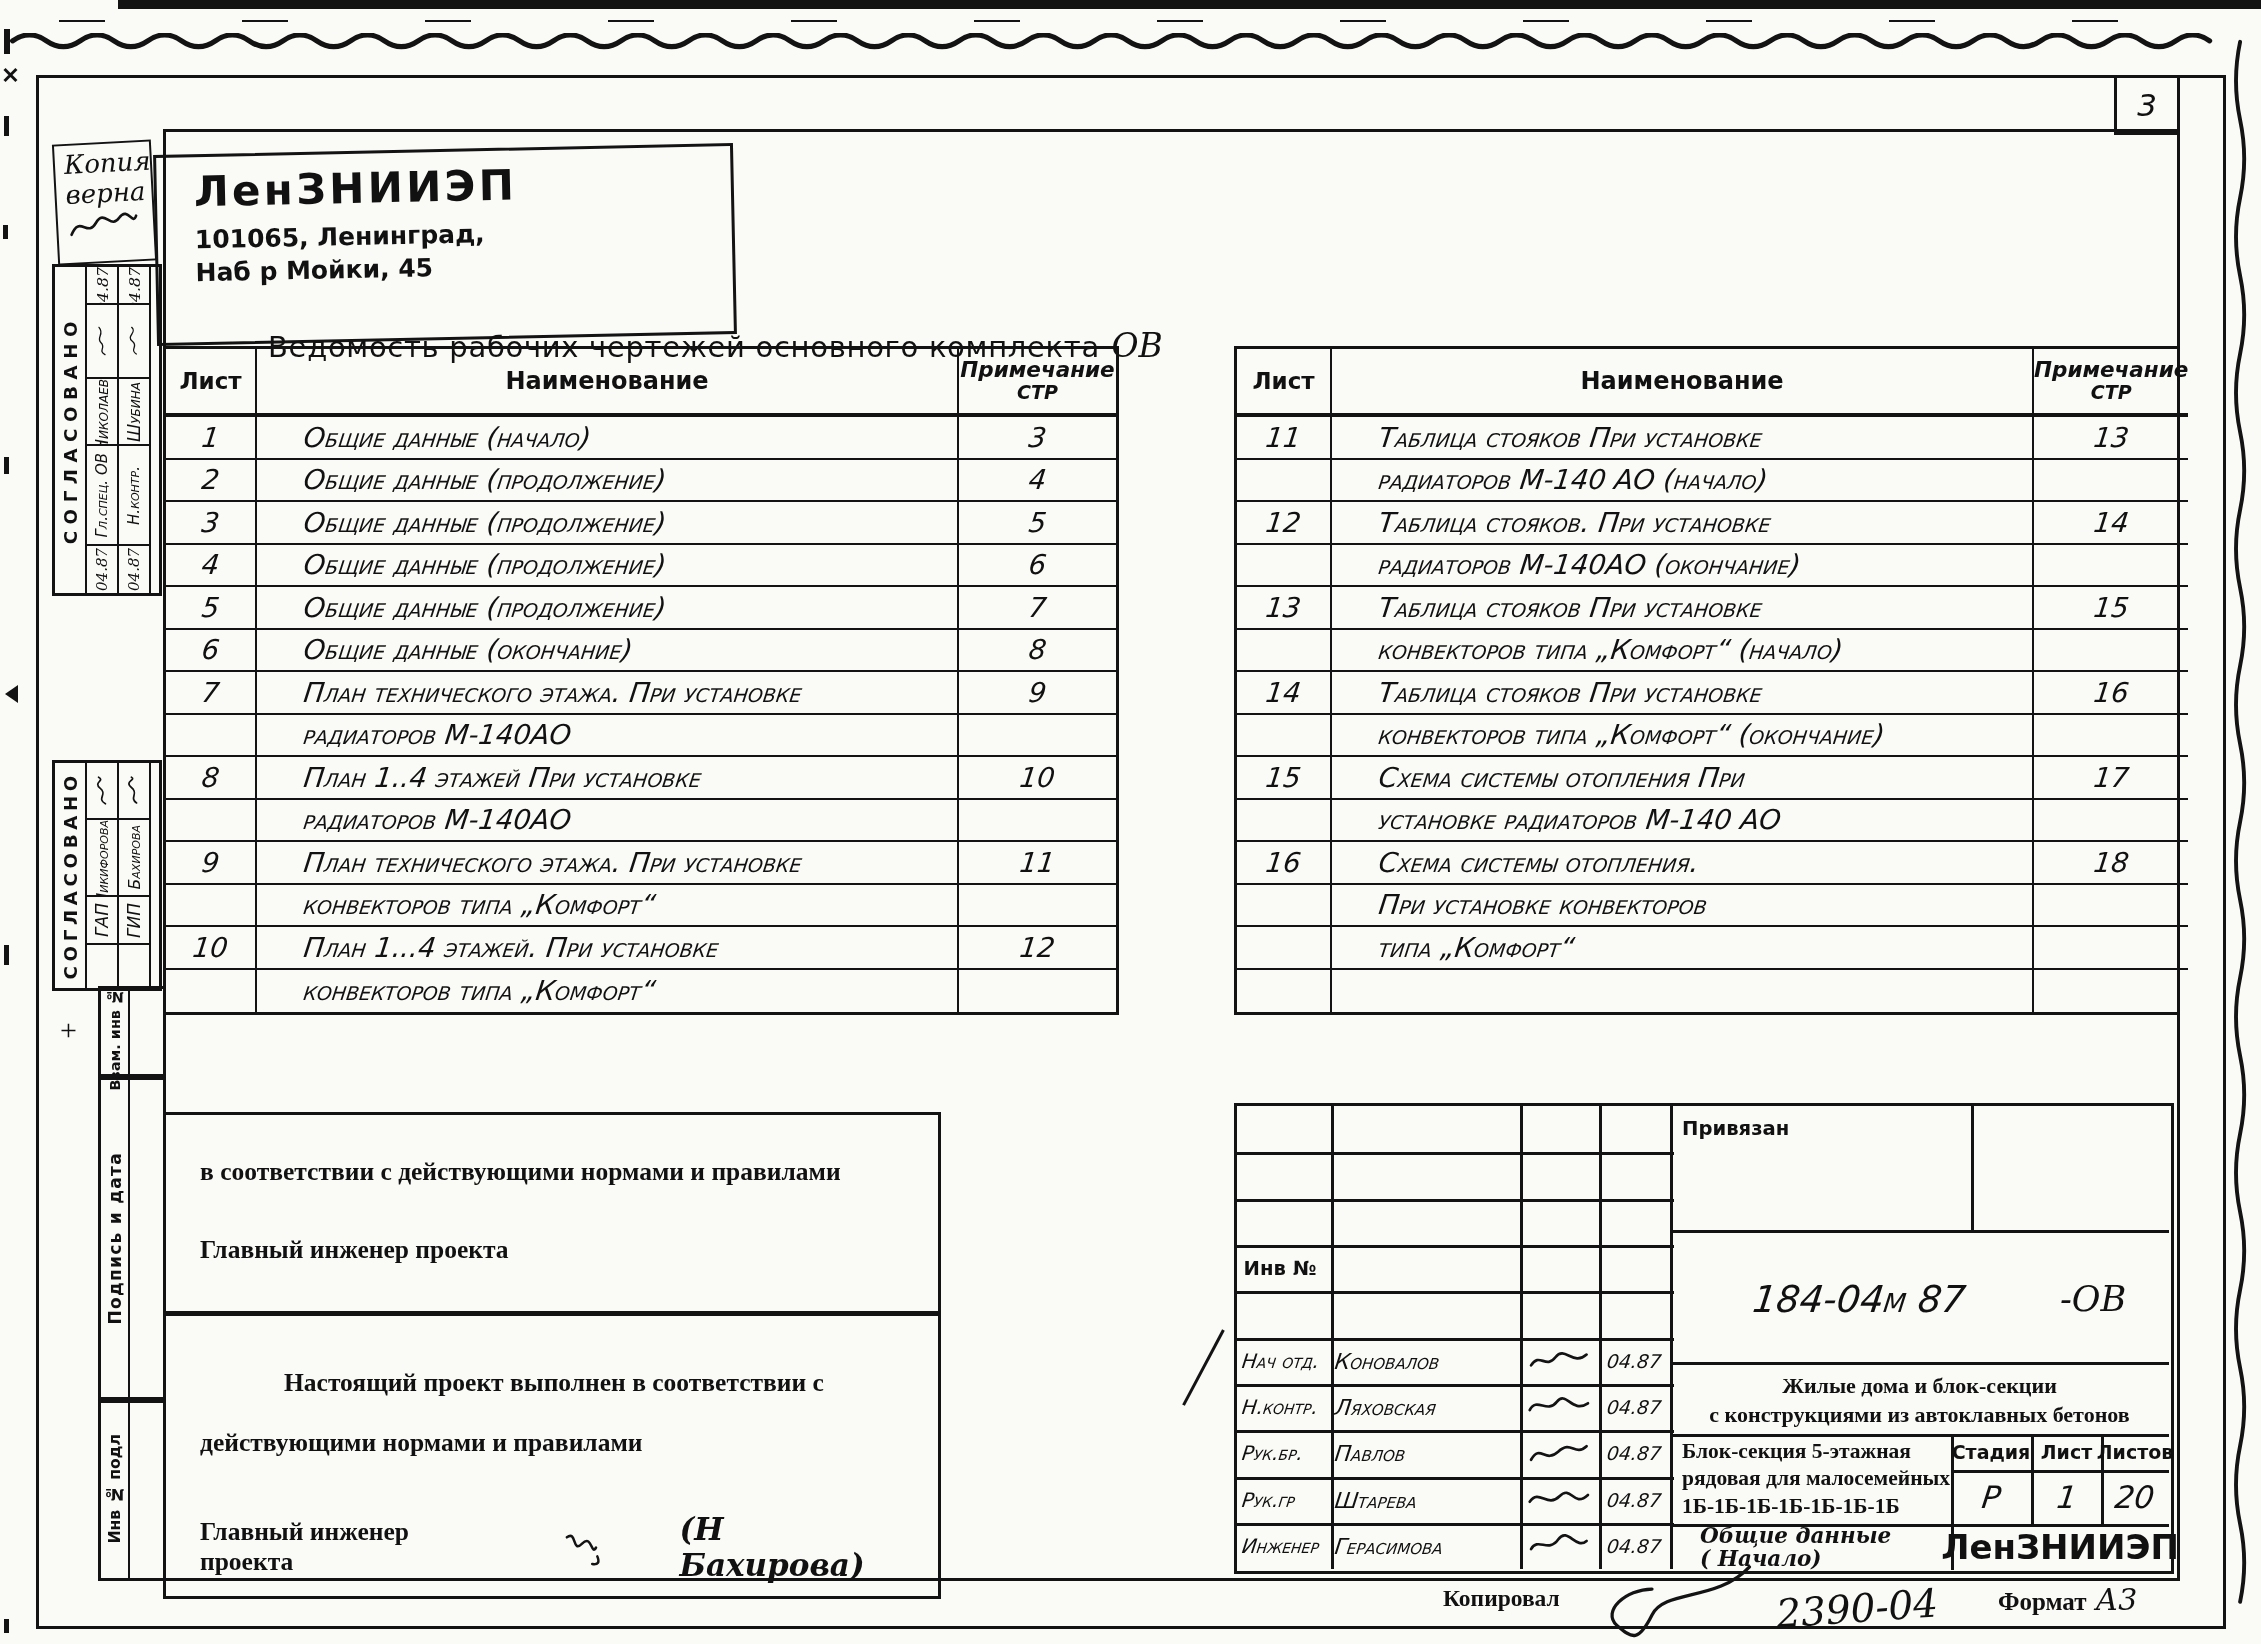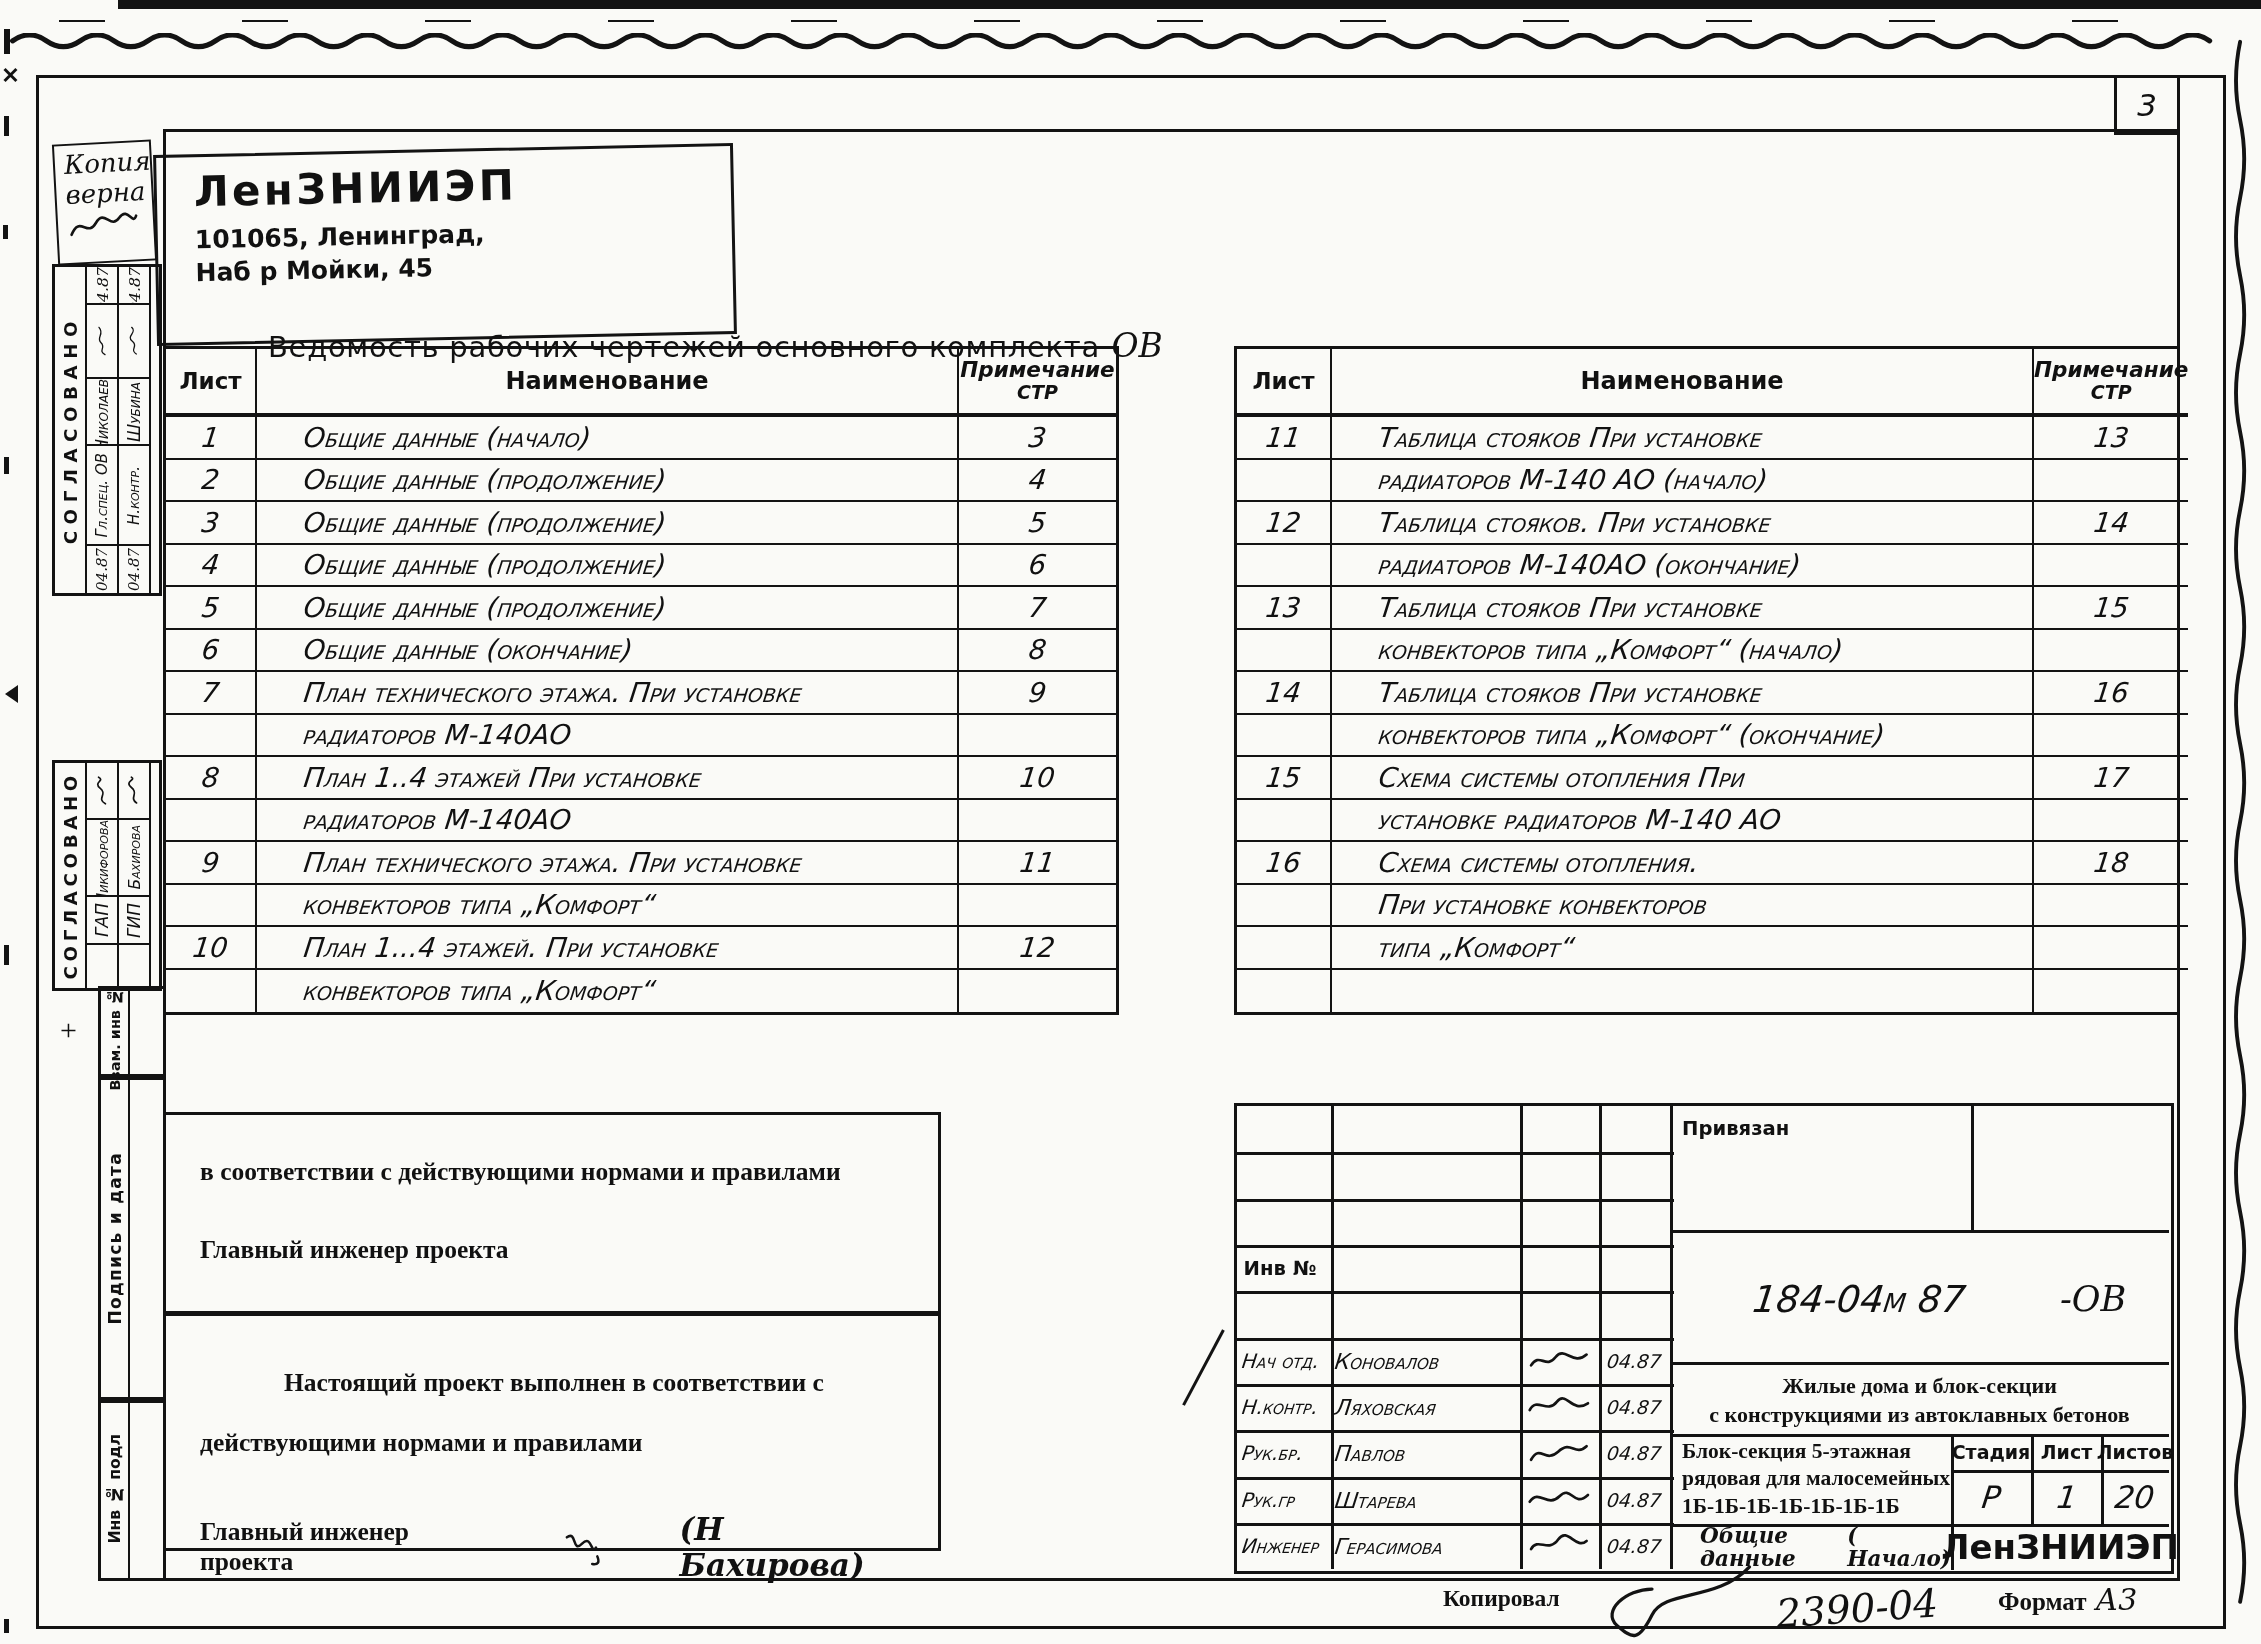--- a/index.html
+++ b/index.html
@@ -374,7 +374,7 @@
     <div style="margin-top:37px;">Главный инженер проекта</div>
   </div>
 
-  <div class="attbox typed" style="left:163px;top:1311px;width:778px;height:240px;padding:39px 26px 0 34px;box-sizing:border-box;">
+  <div class="attbox typed" style="left:163px;top:1311px;width:778px;height:288px;padding:39px 26px 0 34px;box-sizing:border-box;">
     <div class="l1" style="line-height:60px;">Настоящий проект выполнен в соответствии с</div>
     <div style="line-height:60px;">действующими нормами и правилами</div>
     <div style="margin-top:38px;display:flex;align-items:center;">

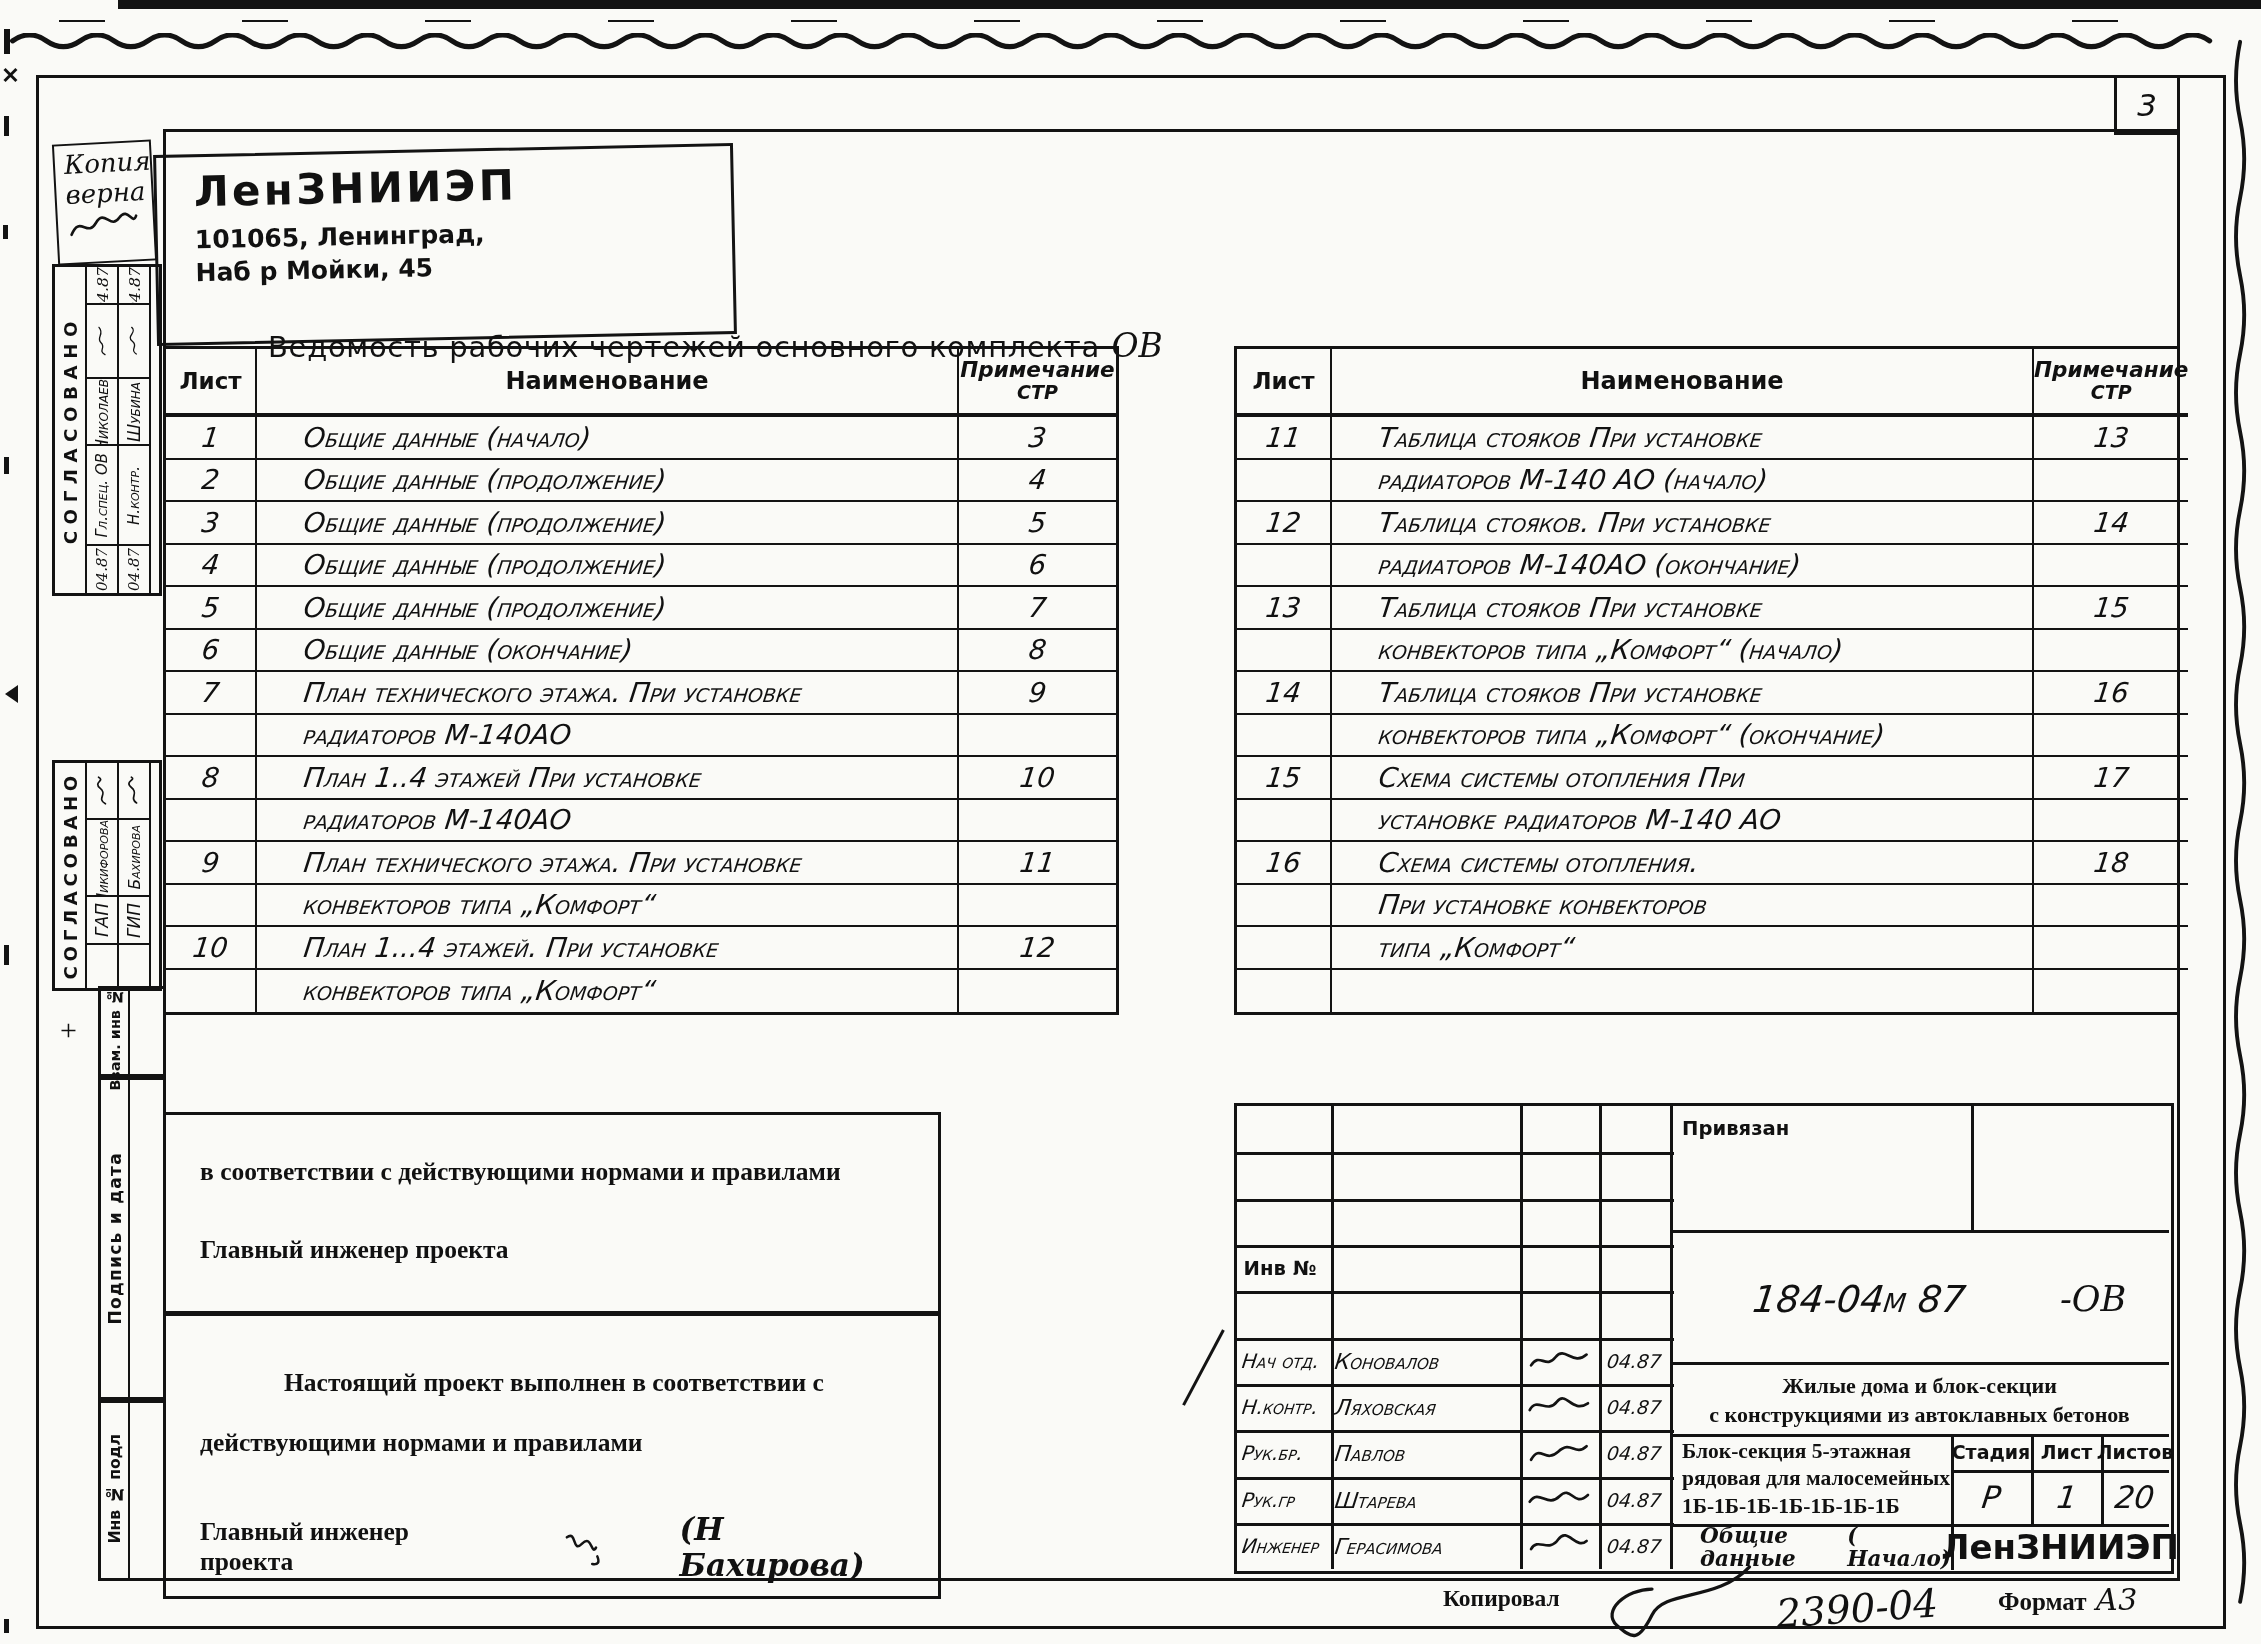--- a/index.html
+++ b/index.html
@@ -459,7 +459,7 @@
         <span class="slant">20</span>
       </div>
 
-    <div class="tb-text script" style="left:463px;top:418px;width:251px;height:46px;align-items:flex-start;justify-content:center;font-size:21.5px;line-height:23px;font-weight:600;">
+    <div class="tb-text script" style="left:463px;top:418px;width:251px;height:46px;flex-direction:column;align-items:flex-start;justify-content:center;font-size:21.5px;line-height:23px;font-weight:600;">
       <span>Общие данные</span>
       <span>( Начало)</span>
     </div>

